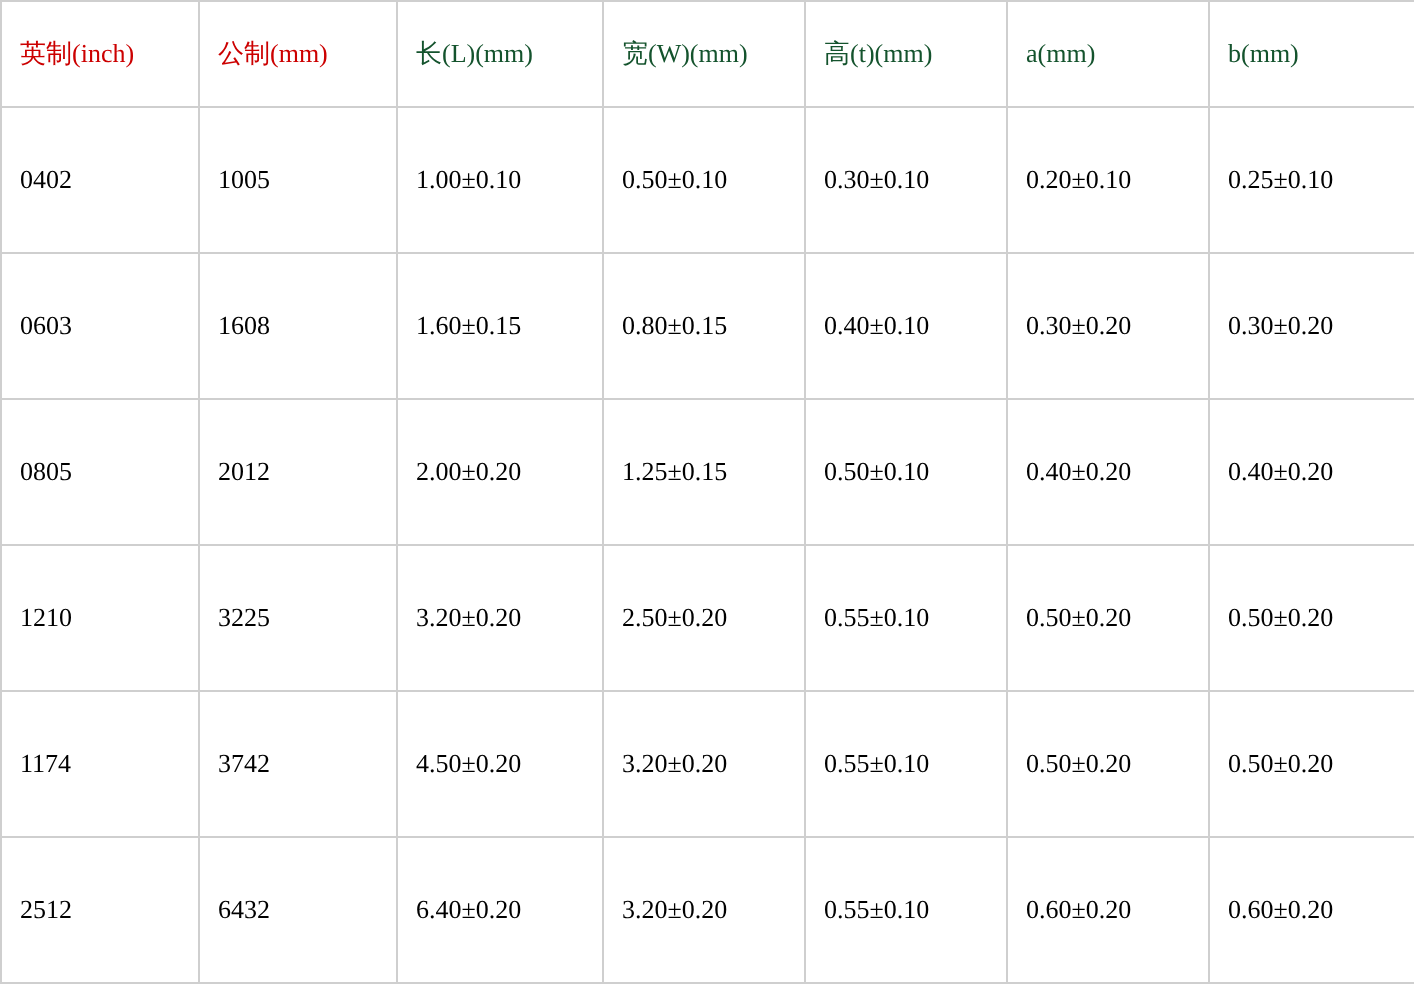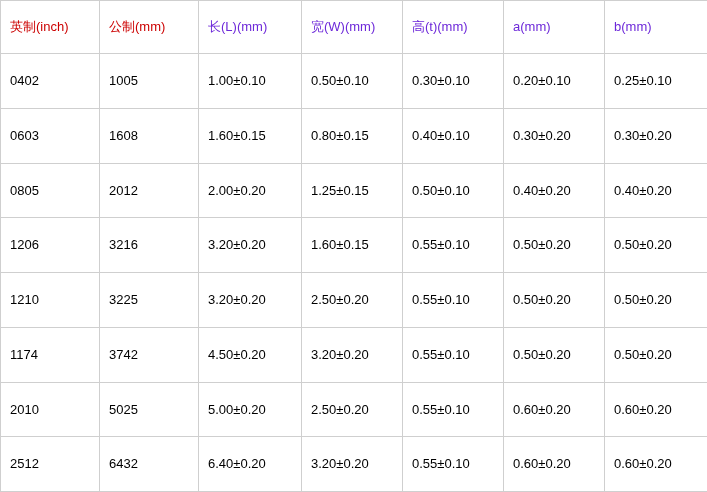--- a/index.html
+++ b/index.html
@@ -19,6 +19,7 @@
     height: 492px;
     box-sizing: border-box;
     background: #ffffff;
+    font-family: Liberation Serif, serif;
   }
   table.spec-table {
     border-collapse: collapse;

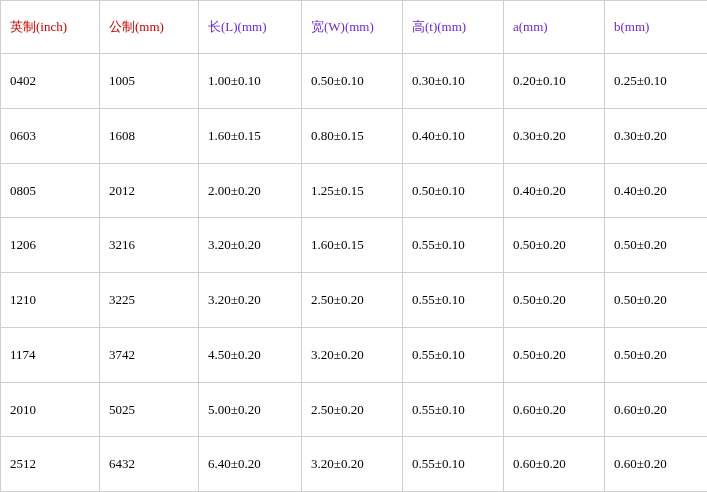--- a/index.html
+++ b/index.html
@@ -50,7 +50,7 @@
     color: #cc0000;
   }
   .hdr-dark {
-    color: #6d28d9;
+    color: #14532d;
     margin-top: 12px;
   }
   

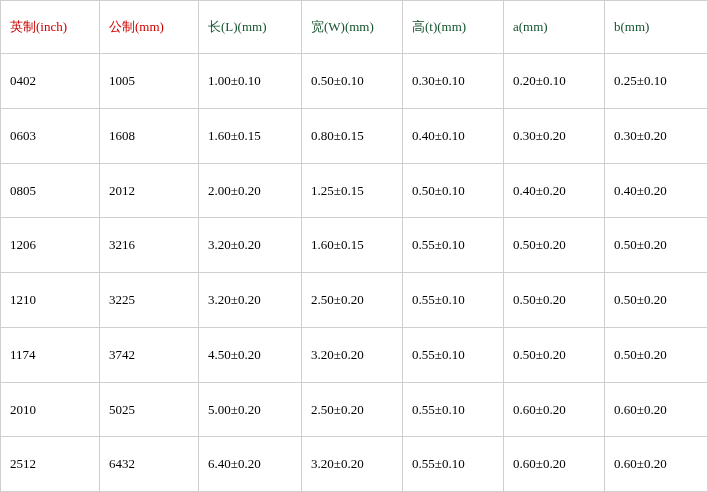--- a/index.html
+++ b/index.html
@@ -116,15 +116,6 @@
         <td>0.40±0.20</td>
       </tr>
       <tr>
-        <td>1206</td>
-        <td>3216</td>
-        <td>3.20±0.20</td>
-        <td>1.60±0.15</td>
-        <td>0.55±0.10</td>
-        <td>0.50±0.20</td>
-        <td>0.50±0.20</td>
-      </tr>
-      <tr>
         <td>1210</td>
         <td>3225</td>
         <td>3.20±0.20</td>

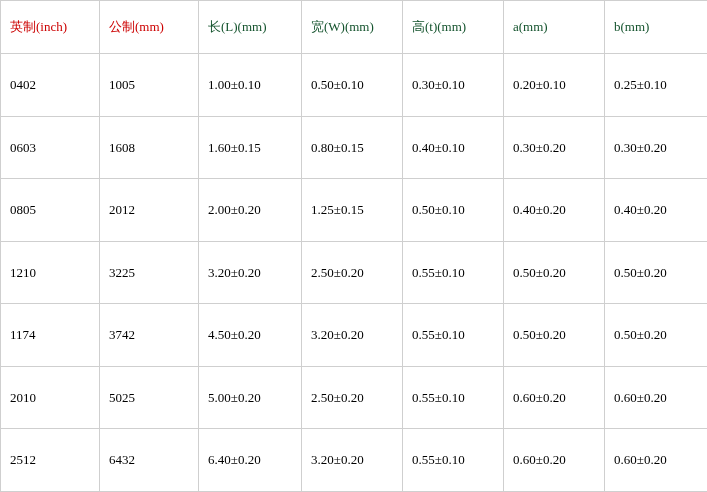--- a/index.html
+++ b/index.html
@@ -134,15 +134,6 @@
         <td>0.50±0.20</td>
       </tr>
       <tr>
-        <td>2010</td>
-        <td>5025</td>
-        <td>5.00±0.20</td>
-        <td>2.50±0.20</td>
-        <td>0.55±0.10</td>
-        <td>0.60±0.20</td>
-        <td>0.60±0.20</td>
-      </tr>
-      <tr>
         <td>2512</td>
         <td>6432</td>
         <td>6.40±0.20</td>

